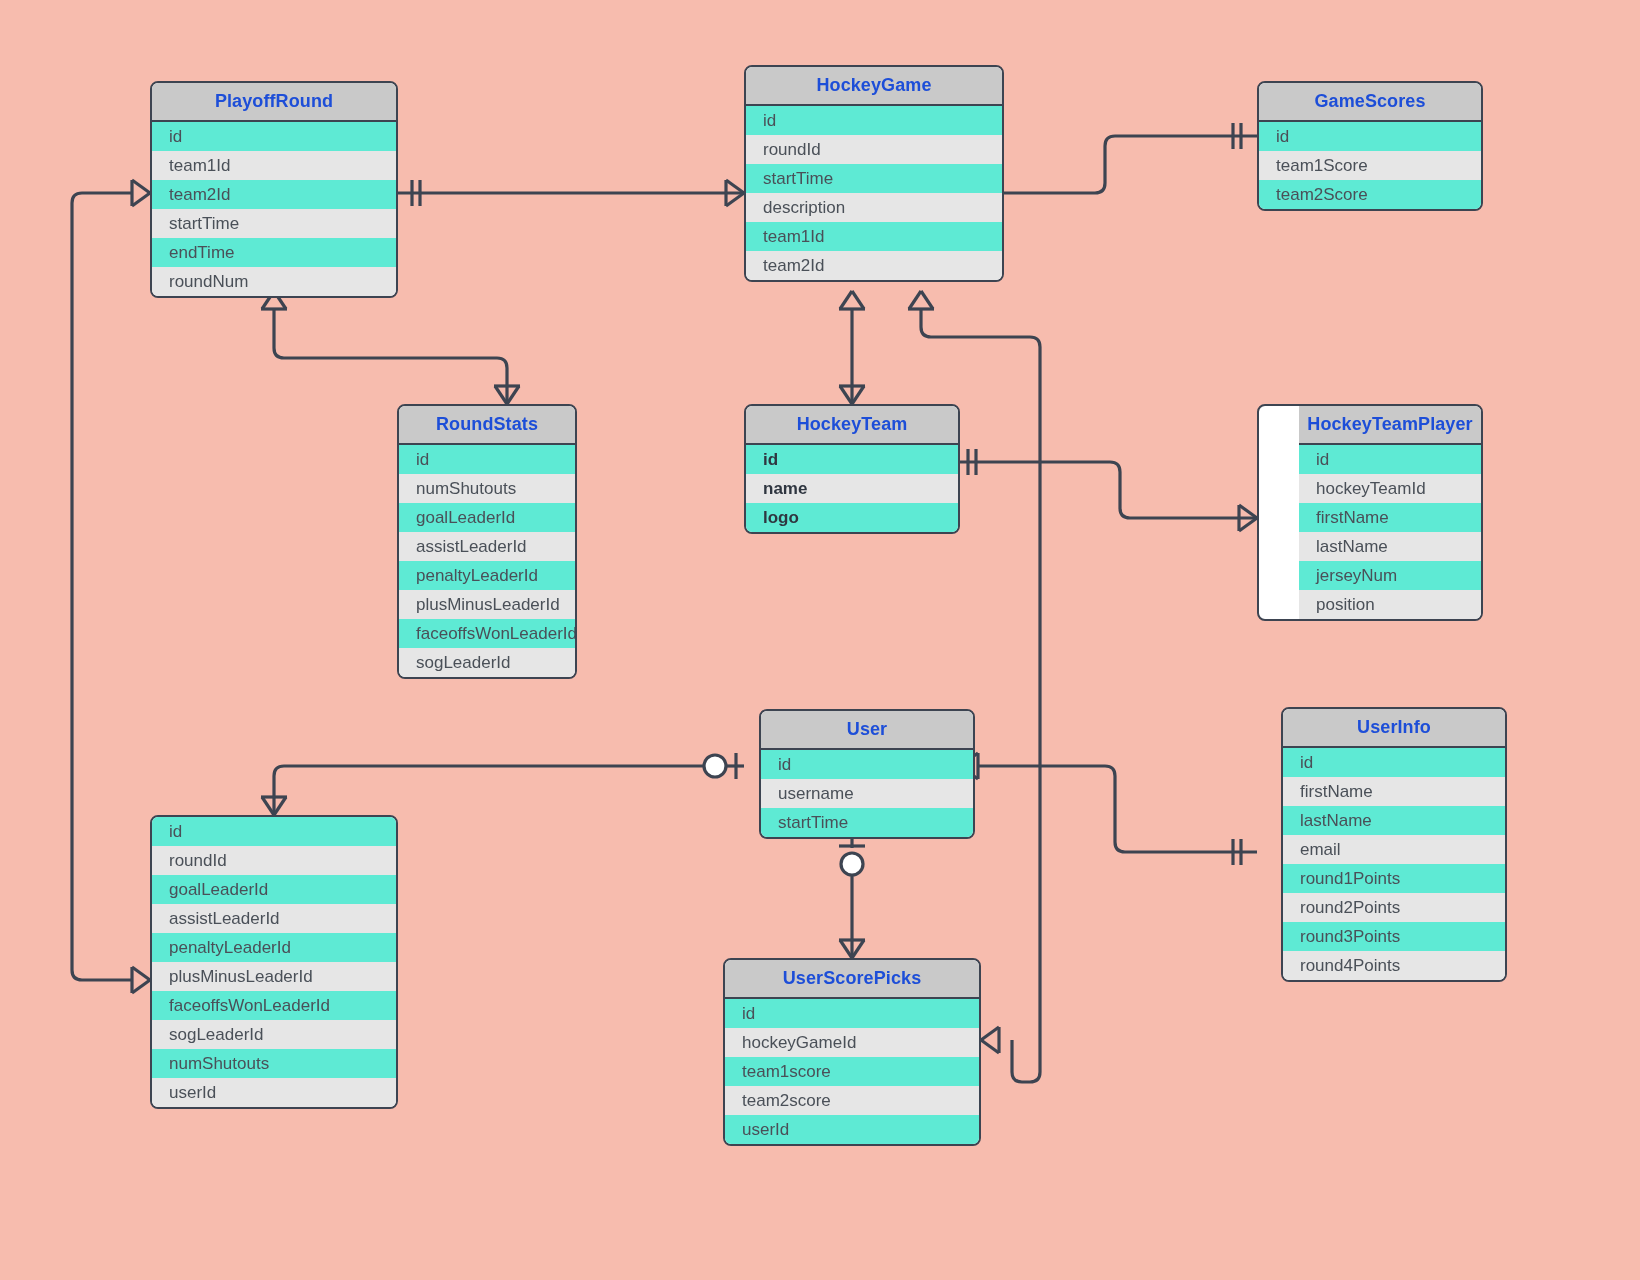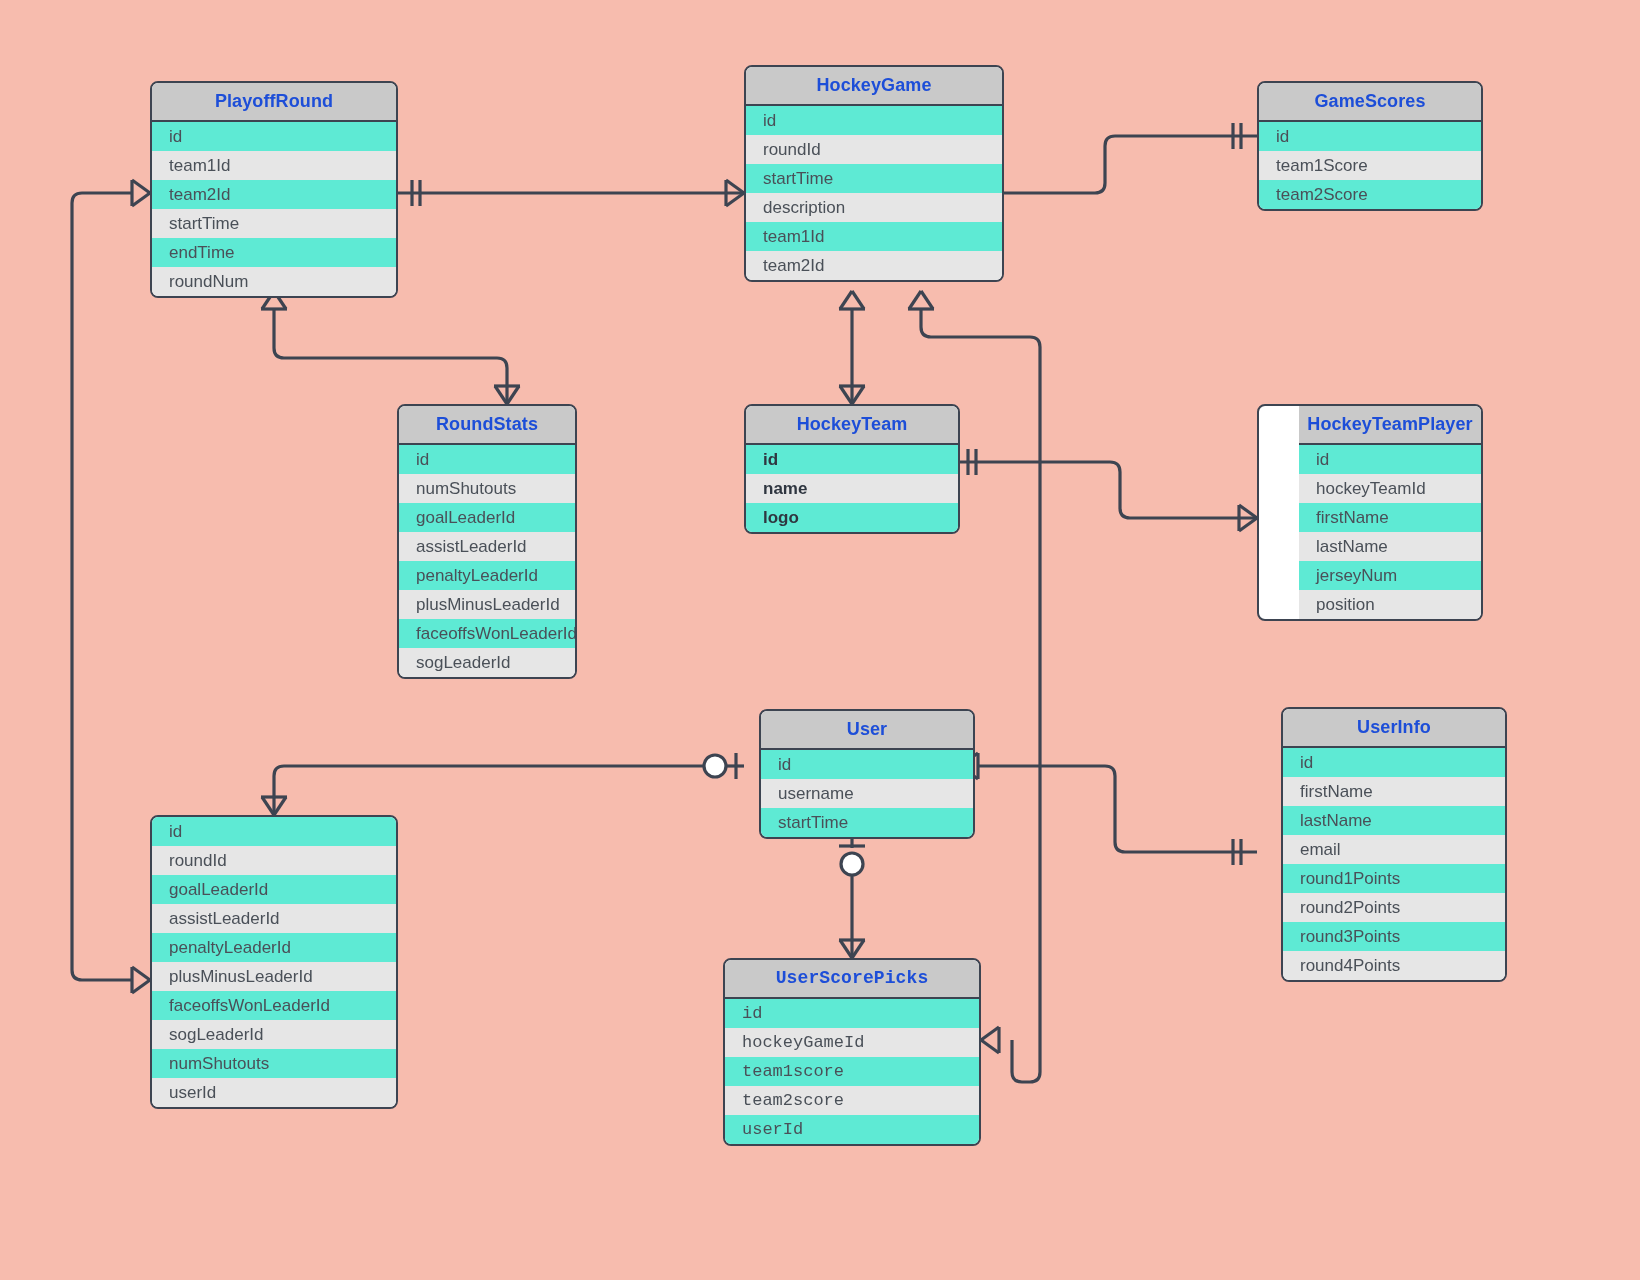--- a/index.html
+++ b/index.html
@@ -241,7 +241,7 @@
         <div class="attr">numShutouts</div>
         <div class="attr alt">userId</div>
       </div>
-      <div class="entity" style="left: 723px; top: 958px; width: 258px; font-family: Liberation Mono, monospace;">
+      <div class="entity" style="left: 723px; top: 958px; width: 258px;">
         <div class="entity-header">UserScorePicks</div>
         <div class="attr">id</div>
         <div class="attr alt">hockeyGameId</div>

